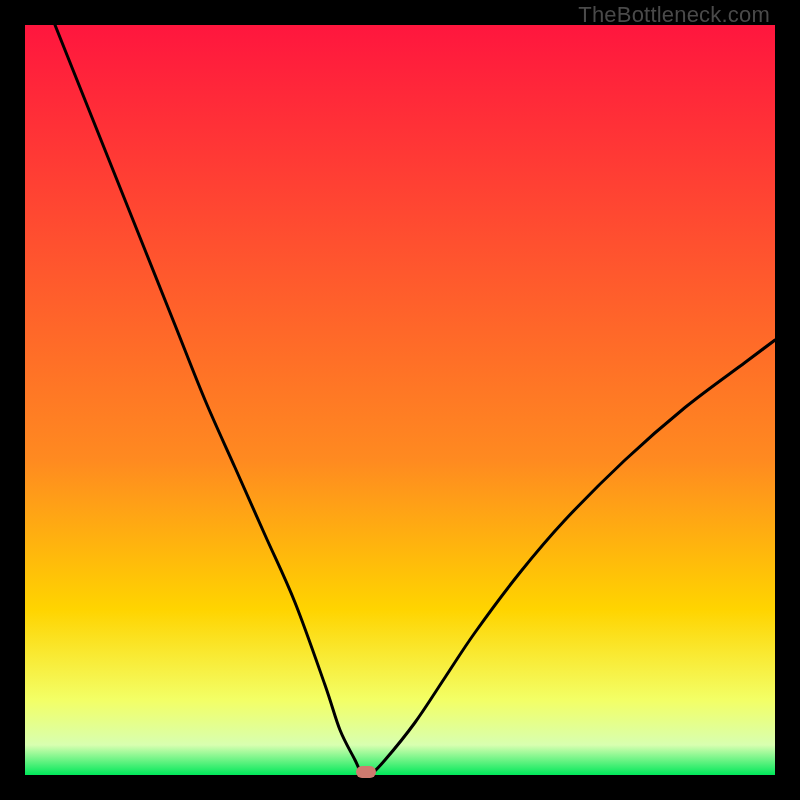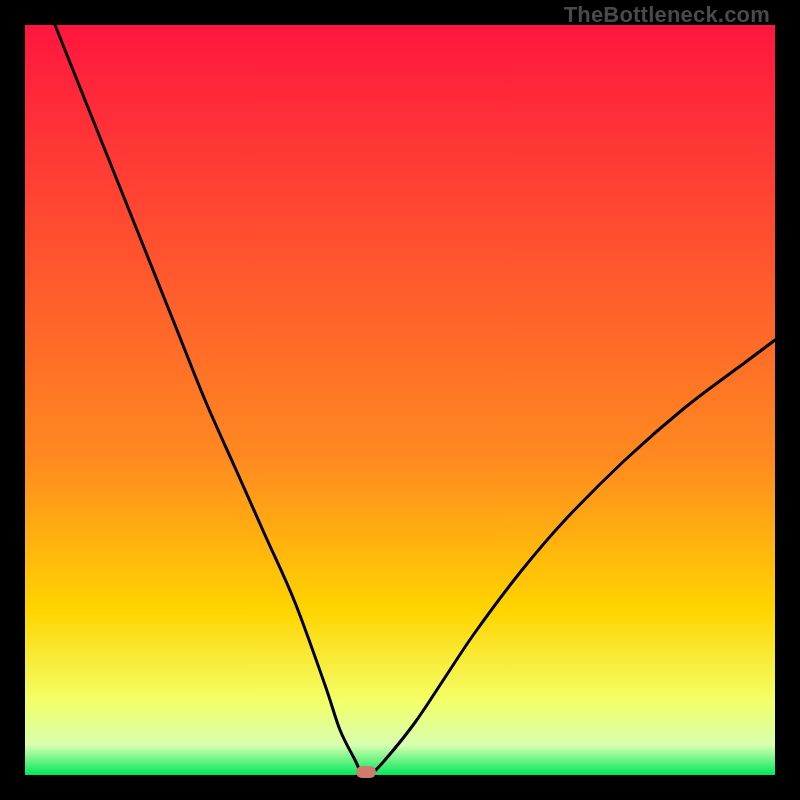--- a/index.html
+++ b/index.html
@@ -40,7 +40,7 @@
     right: 30px;
     color: #4a4a4a;
     font-size: 22px;
-    font-weight: 700;
+    font-weight: 400;
     letter-spacing: 0.2px;
     font-family: Arial, Helvetica, sans-serif;
   }

